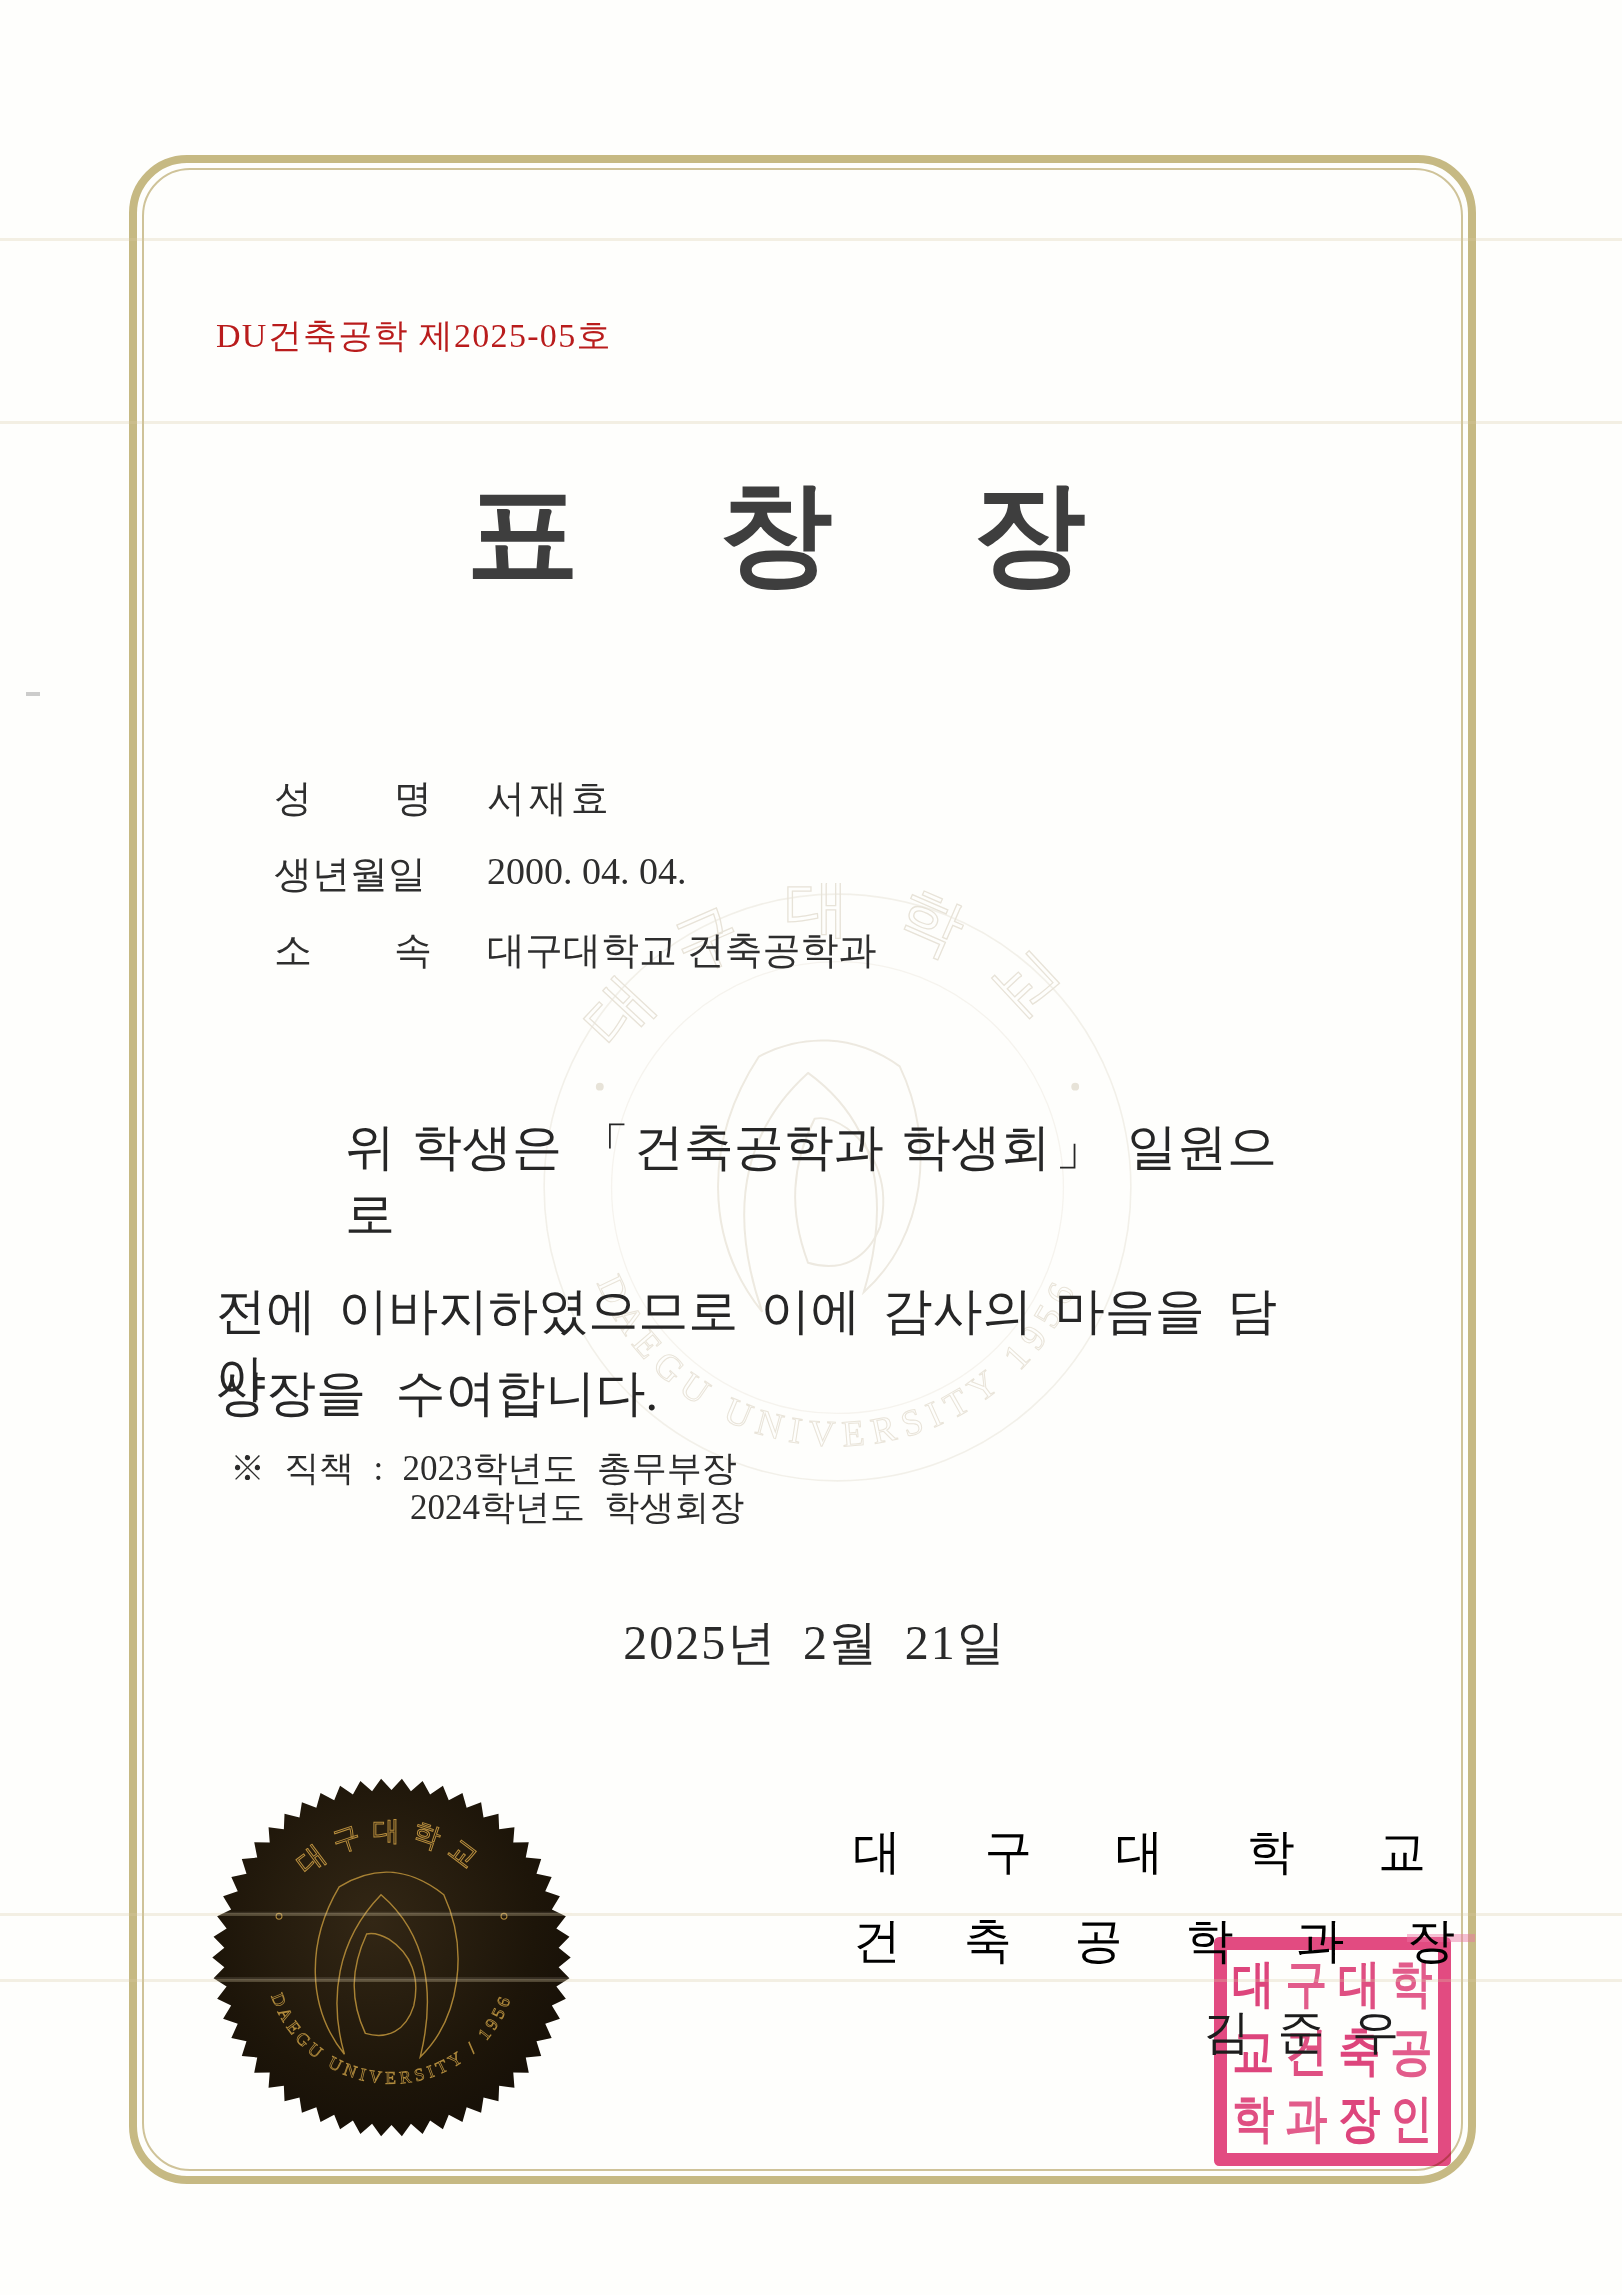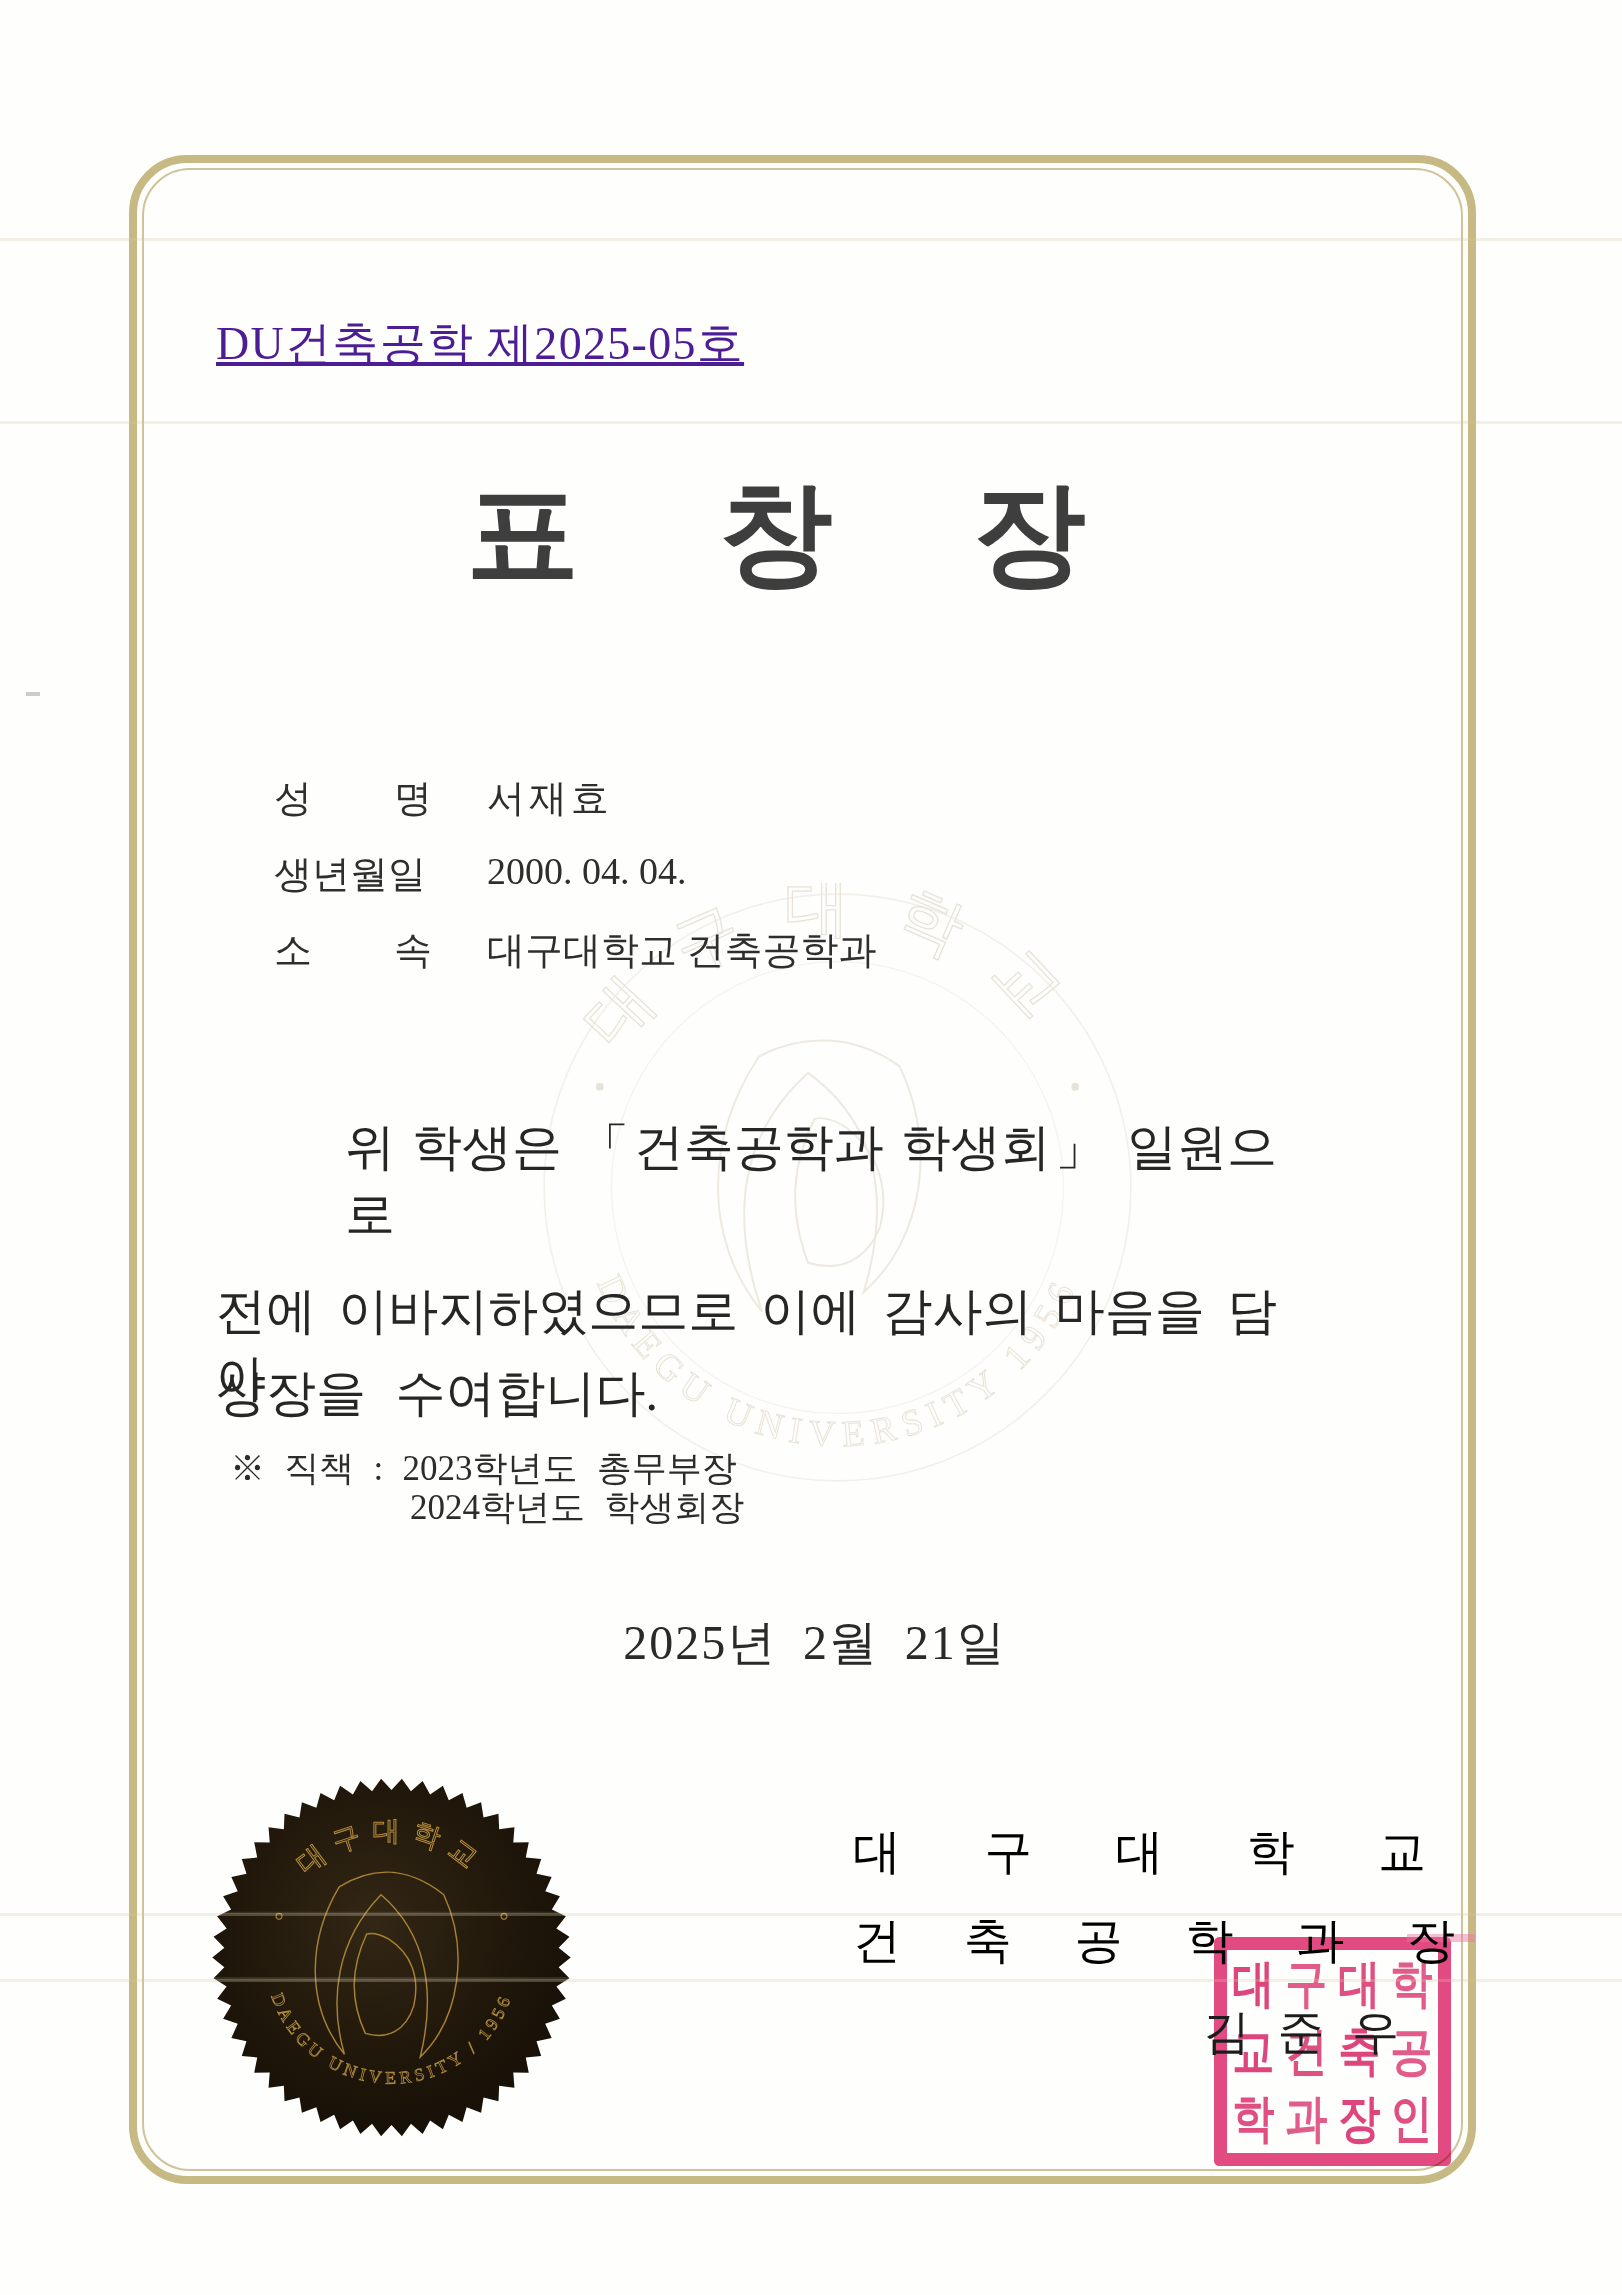--- a/index.html
+++ b/index.html
@@ -23,7 +23,7 @@
   
   .watermark{position:absolute;left:533px;top:883px;z-index:1;opacity:0.55;}
   
-  .doc-number{position:absolute;left:216px;top:313px;font-size:46px;letter-spacing:1.3px;color:#4c1d95;z-index:3;text-decoration:underline;}
+  .doc-number{position:absolute;left:216px;top:313px;font-size:34px;letter-spacing:1.3px;color:#b91c1c;z-index:3;}
   .title{
     position:absolute;left:804px;top:458px;transform:translateX(-50%);
     font-size:113px;font-weight:600;letter-spacing:56px;white-space:nowrap;

